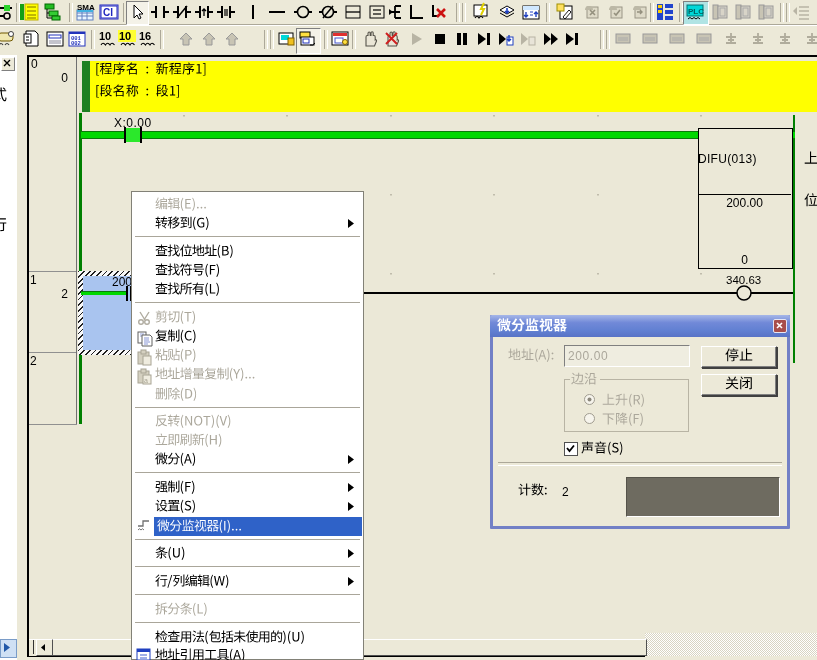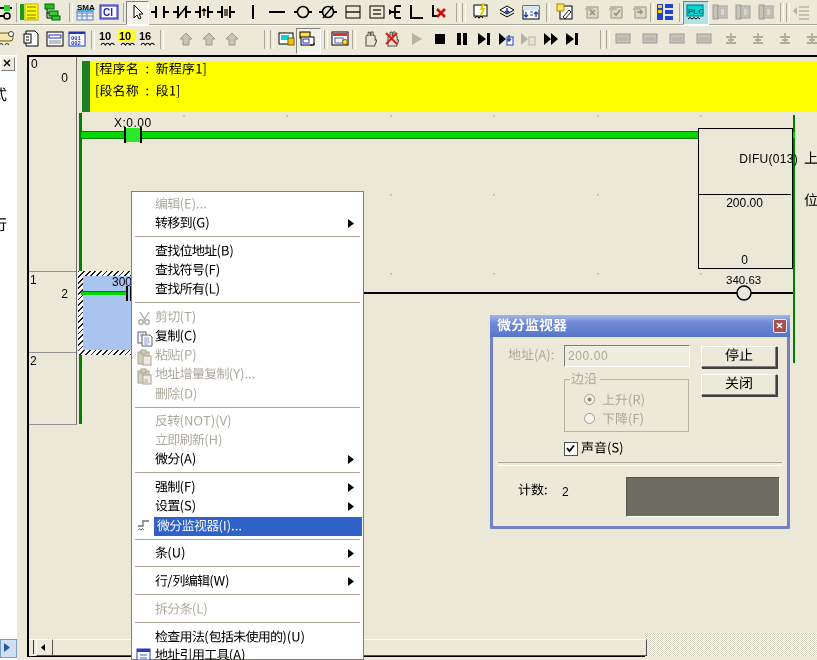--- a/index.html
+++ b/index.html
@@ -401,7 +401,7 @@
 <div style="position:absolute;left:140px;top:127px;width:2px;height:16px;background:#000"></div>
 <div style="position:absolute;left:698px;top:128px;width:93px;height:139px;background:#ebe8d7;border:1px solid #000"></div>
 <div style="position:absolute;left:698px;top:194px;width:93px;height:1px;background:#000"></div>
-<div style="position:absolute;left:698px;top:152px;width:100px;text-align:right;font-size:12px;color:#000;letter-spacing:0.3px">DIFU(013)</div>
+<div style="position:absolute;left:698px;top:152px;width:100px;text-align:left;font-size:12px;color:#000;letter-spacing:0.3px">DIFU(013)</div>
 <div style="position:absolute;left:698px;top:196px;width:93px;text-align:center;font-size:12px;color:#000">200.00</div>
 <div style="position:absolute;left:698px;top:253px;width:93px;text-align:center;font-size:12px;color:#000">0</div>
 <svg style="position:absolute;left:804px;top:152px;overflow:visible" width="16" height="20">

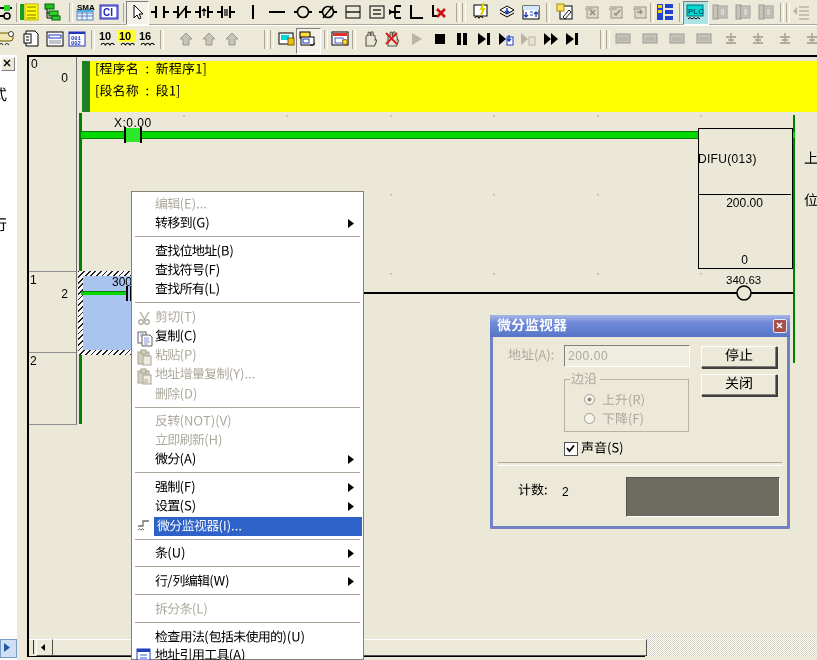--- a/index.html
+++ b/index.html
@@ -413,7 +413,7 @@
 <div style="position:absolute;left:78px;top:271px;width:54px;height:84px;background:repeating-linear-gradient(135deg,#202020 0 1.2px,#f8f8f8 1.2px 4px)"></div>
 <div style="position:absolute;left:83px;top:276px;width:49px;height:74px;background:#a9c4ef"></div>
 <div style="position:absolute;left:81px;top:291px;width:45px;height:4px;background:linear-gradient(#0a7a0a 0 25%,#00d800 25% 100%)"></div>
-<div style="position:absolute;left:112px;top:275px;font-size:12px;color:#000">300</div>
+<div style="position:absolute;left:112px;top:275px;font-size:12px;color:#000">200</div>
 <div style="position:absolute;left:126px;top:286px;width:2px;height:15px;background:#000"></div>
 <div style="position:absolute;left:130px;top:286px;width:2px;height:15px;background:#000"></div>
 <div style="position:absolute;left:364px;top:292px;width:374px;height:1.5px;background:#000"></div>

